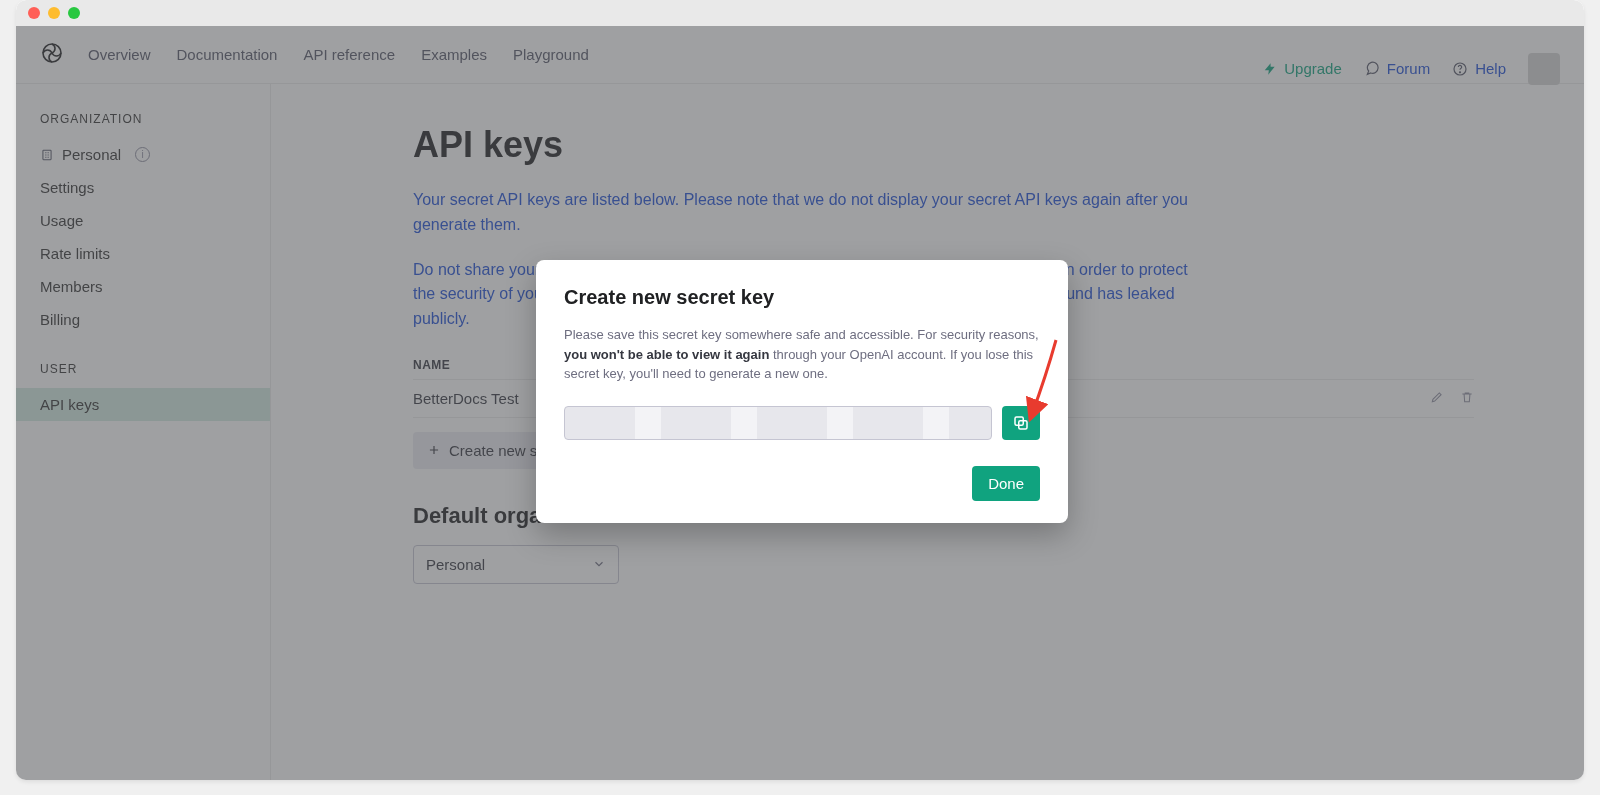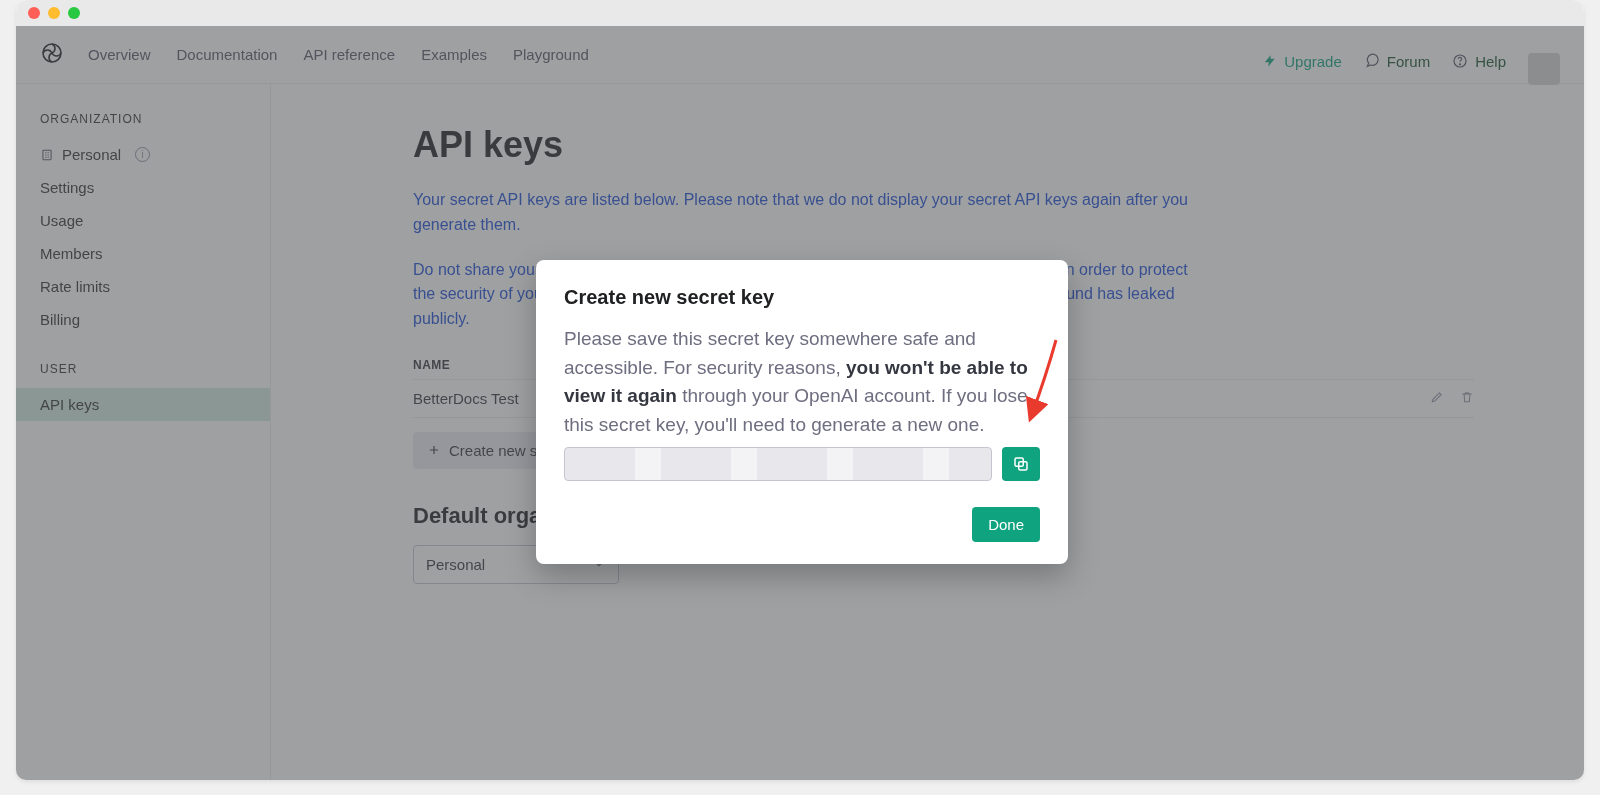--- a/index.html
+++ b/index.html
@@ -16,7 +16,7 @@
   .logo-swirl{width:24px;height:24px;color:#202123;}
   .navlinks{display:flex; gap:26px;}
   .navlink{color:#565869; font-size:15px; cursor:pointer;}
-  .topnav-right{display:flex; align-items:flex-start; gap:22px;margin-top:28px;}
+  .topnav-right{display:flex; align-items:center; gap:22px;margin-top:28px;}
   .tr-item{display:flex; align-items:center; gap:7px; color:#14532d; font-size:15px; cursor:pointer;}
   .upgrade{color:#10a37f;}
   .avatar{width:32px;height:32px;border-radius:4px;background:#d6d6d6;}

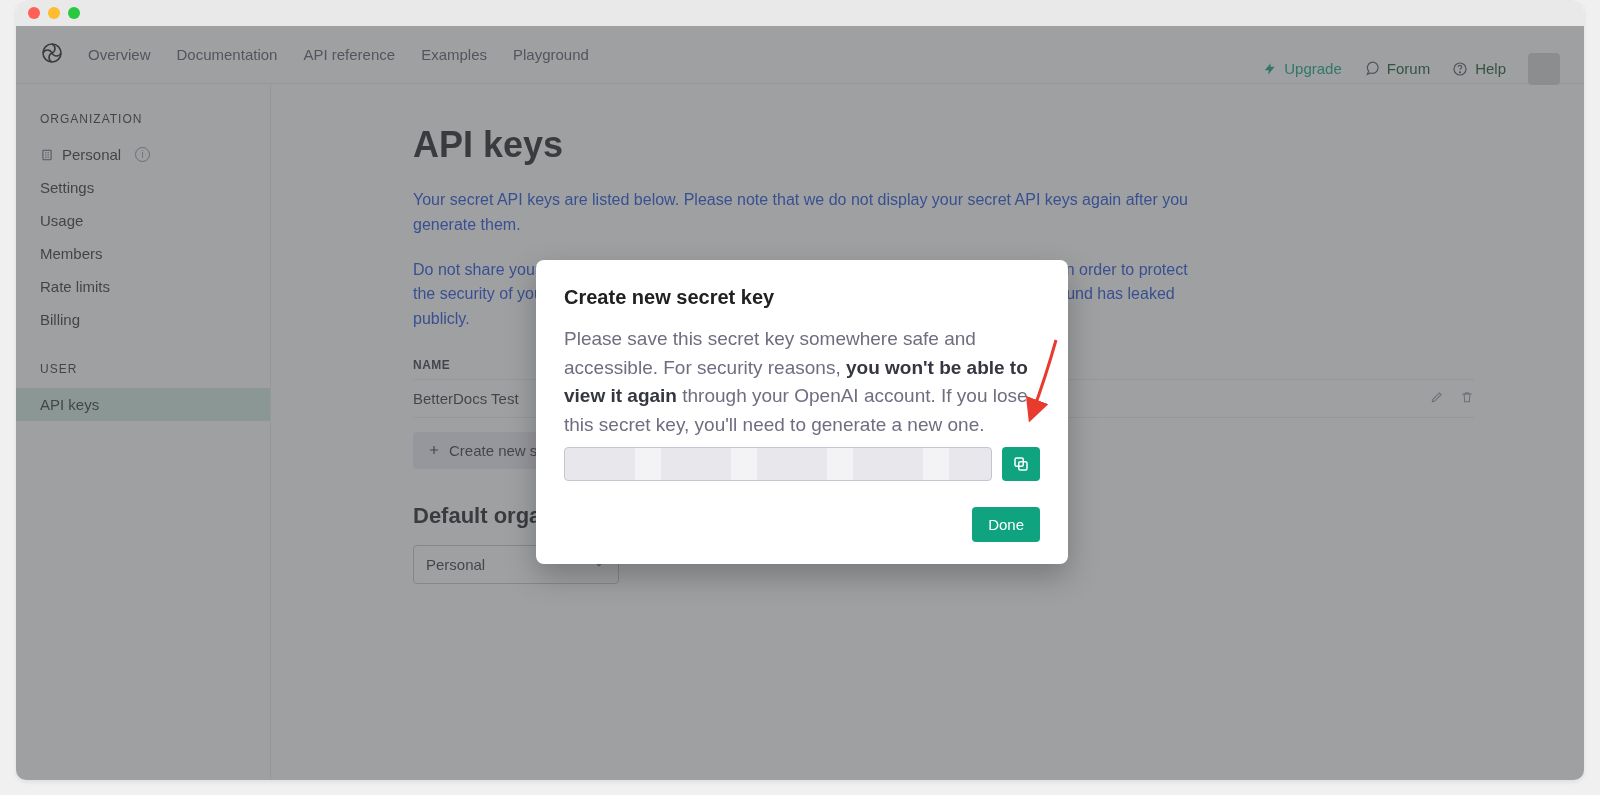--- a/index.html
+++ b/index.html
@@ -17,7 +17,7 @@
   .navlinks{display:flex; gap:26px;}
   .navlink{color:#565869; font-size:15px; cursor:pointer;}
   .topnav-right{display:flex; align-items:center; gap:22px;margin-top:28px;}
-  .tr-item{display:flex; align-items:center; gap:7px; color:#14532d; font-size:15px; cursor:pointer;}
+  .tr-item{display:flex; align-items:center; gap:7px; color:#1d4ed8; font-size:15px; cursor:pointer;}
   .upgrade{color:#10a37f;}
   .avatar{width:32px;height:32px;border-radius:4px;background:#d6d6d6;}
   

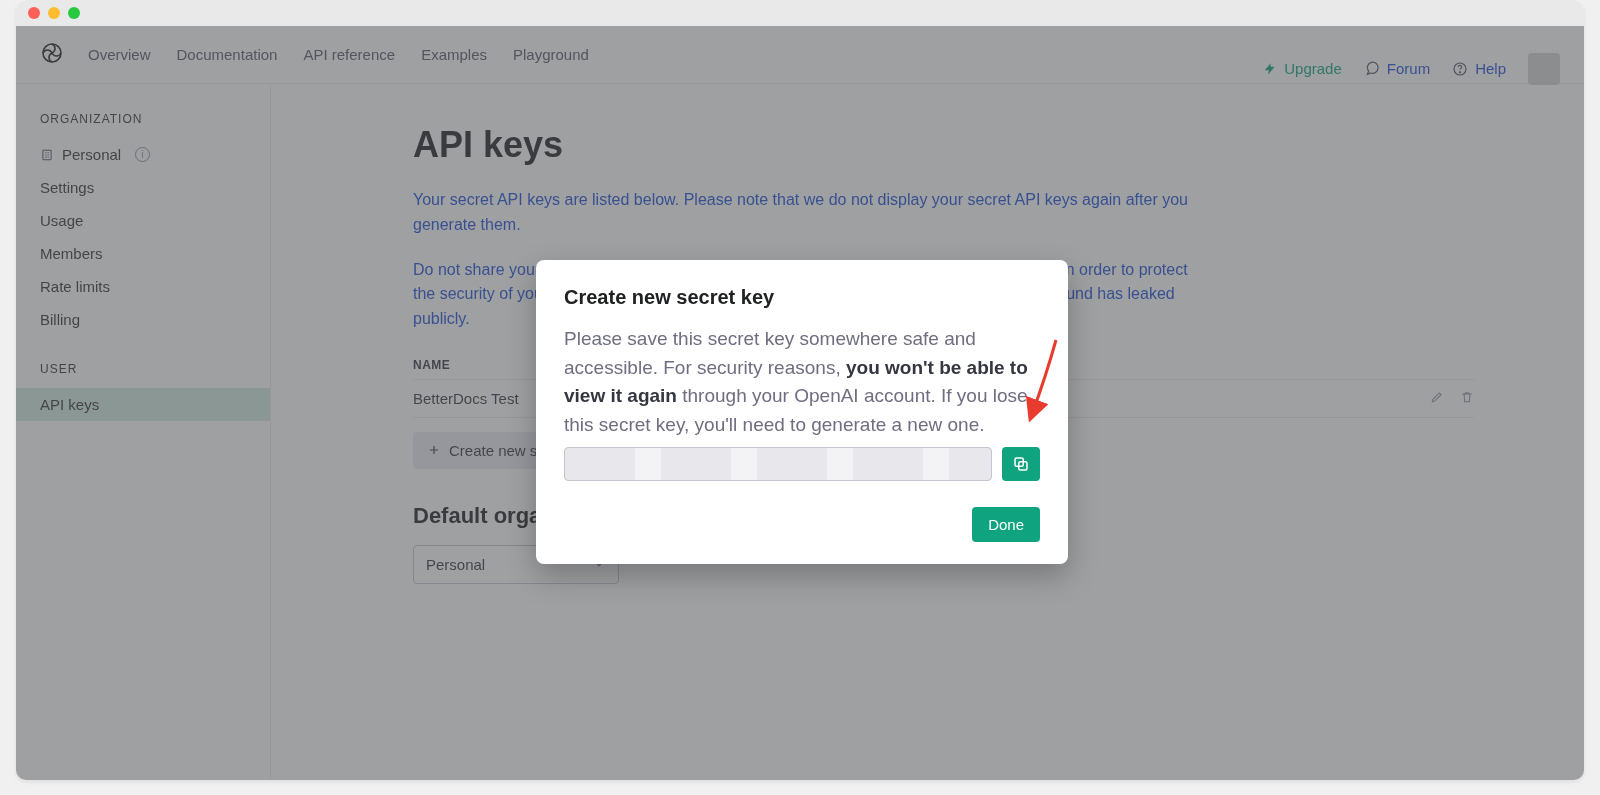--- a/index.html
+++ b/index.html
@@ -128,8 +128,8 @@
       </div>
       <div class="side-item">Settings</div>
       <div class="side-item">Usage</div>
+      <div class="side-item">Rate limits</div>
       <div class="side-item">Members</div>
-      <div class="side-item">Rate limits</div>
       <div class="side-item">Billing</div>
       <div class="side-space"></div>
       <div class="side-group-title">USER</div>

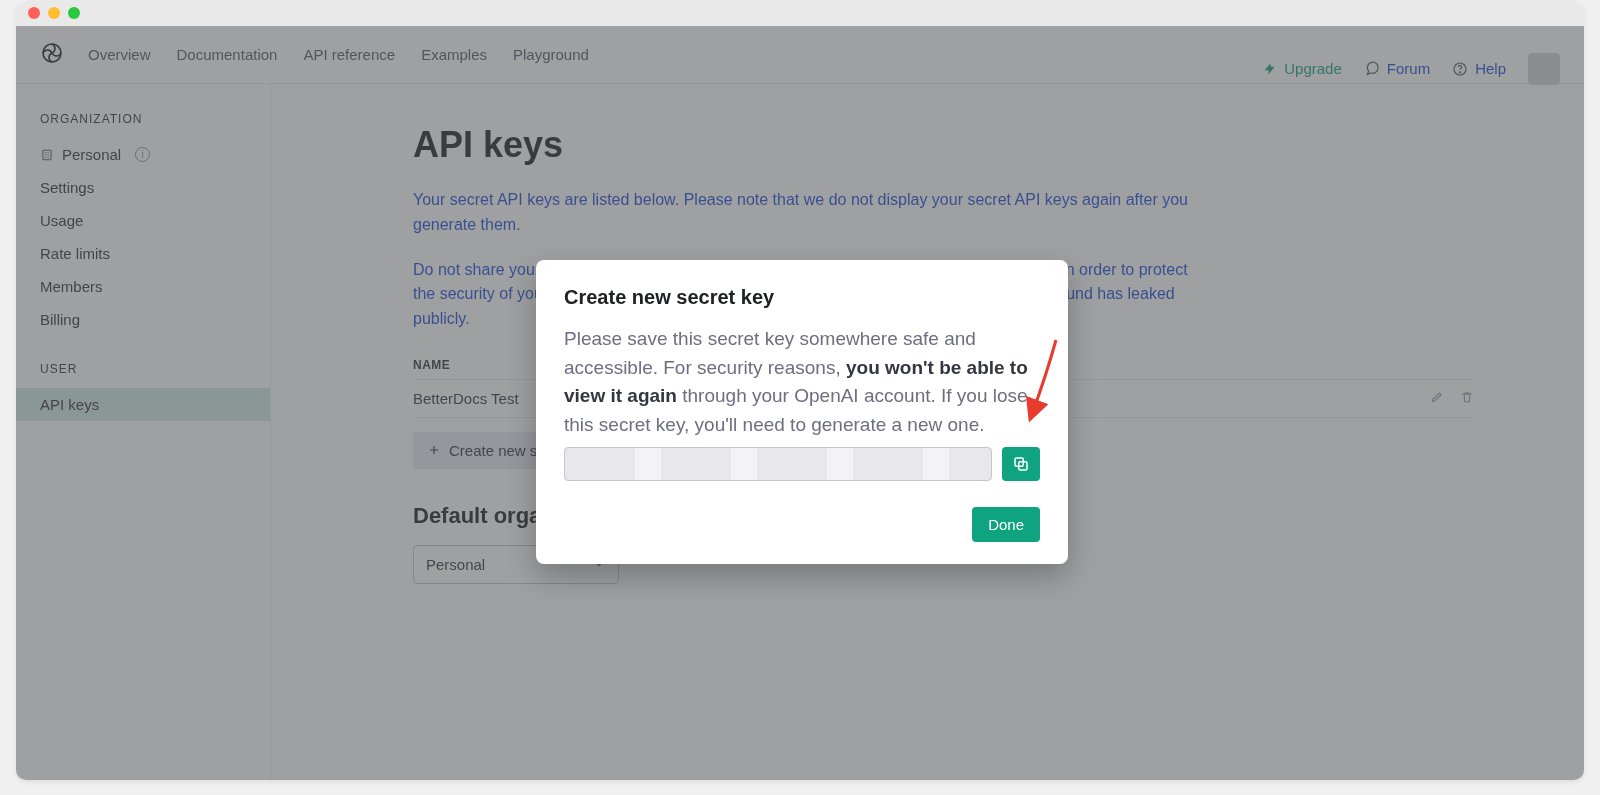--- a/index.html
+++ b/index.html
@@ -47,7 +47,7 @@
   .overlay{position:absolute; inset:26px 0 0 0; background:rgba(80,82,86,0.55);}
   .modal{position:absolute; width:532px; left:520px; top:260px; background:#fff; border-radius:8px; box-shadow:0 12px 30px rgba(0,0,0,0.25); padding:26px 28px 22px;}
   .modal h3{font-size:20px; font-weight:700; margin-bottom:16px; color:#202123;}
-  .modal p{font-size:19px; color:#6e6e80; line-height:1.5; margin-bottom:8px;}
+  .modal p{font-size:13px; color:#6e6e80; line-height:1.5; margin-bottom:22px;}
   .modal p b{color:#353740; font-weight:700;}
   .key-row{display:flex; gap:10px; align-items:center; margin-bottom:26px;}
   .key-field{flex:1; height:34px; border:1px solid #c5c5d2; border-radius:4px; background:repeating-linear-gradient(90deg,#e7e7ec 0 70px, #f3f3f6 70px 96px); }

